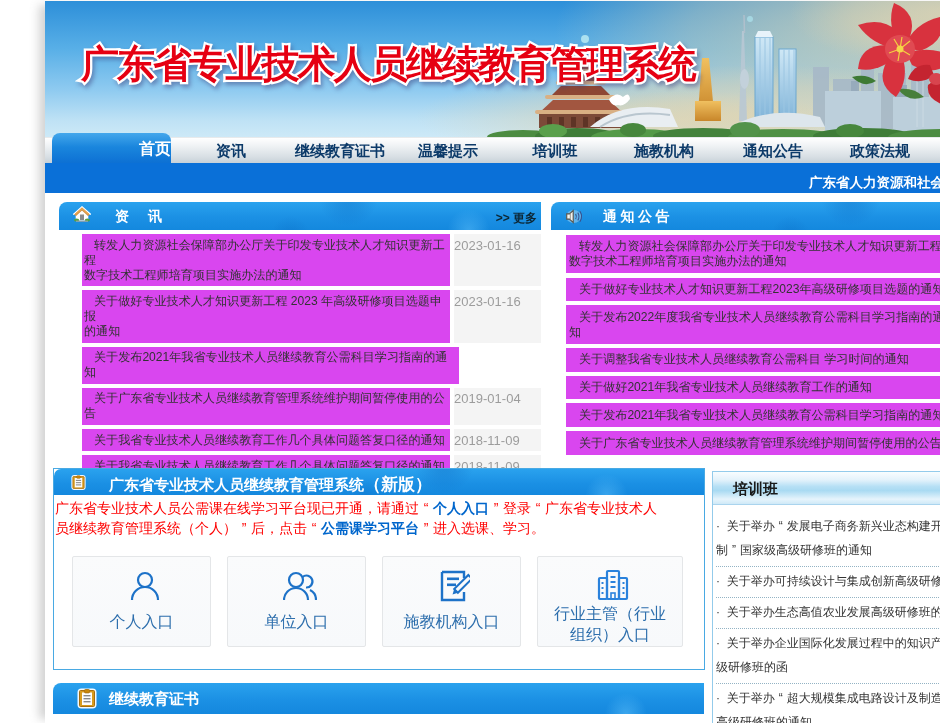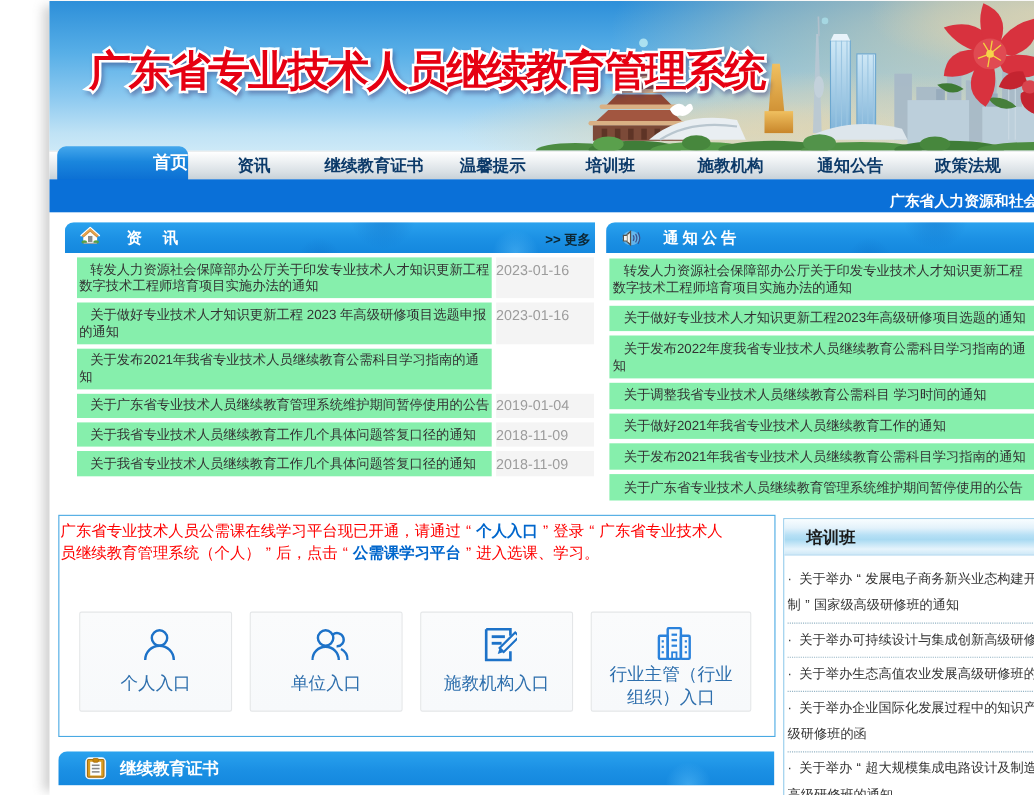--- a/index.html
+++ b/index.html
@@ -36,7 +36,7 @@
 .rows{margin-top:4px;}
 .panelL .rows{margin-left:11px;}
 .nrow{display:flex;margin-bottom:3.9px;}
-.nrow .nt{width:377px;background:#86efac;color:#333;font-size:12.1px;line-height:15px;padding:3.7px 0 3.7px 2px;text-indent:10px;box-sizing:border-box;}
+.nrow .nt{width:377px;background:#d946ef;color:#333;font-size:12.1px;line-height:15px;padding:3.7px 0 3.7px 2px;text-indent:10px;box-sizing:border-box;margin-left:12px;}
 .nrow .nd{width:89px;margin-left:4px;background:#f4f4f4;color:#9c9c9c;font-size:13px;line-height:15px;padding:3.7px 0;}
 .panelR .nrow .nt{width:500px;padding:4.3px 0 4.3px 3px;}
 .panelR .rows{margin-top:4.8px;margin-left:3px;}

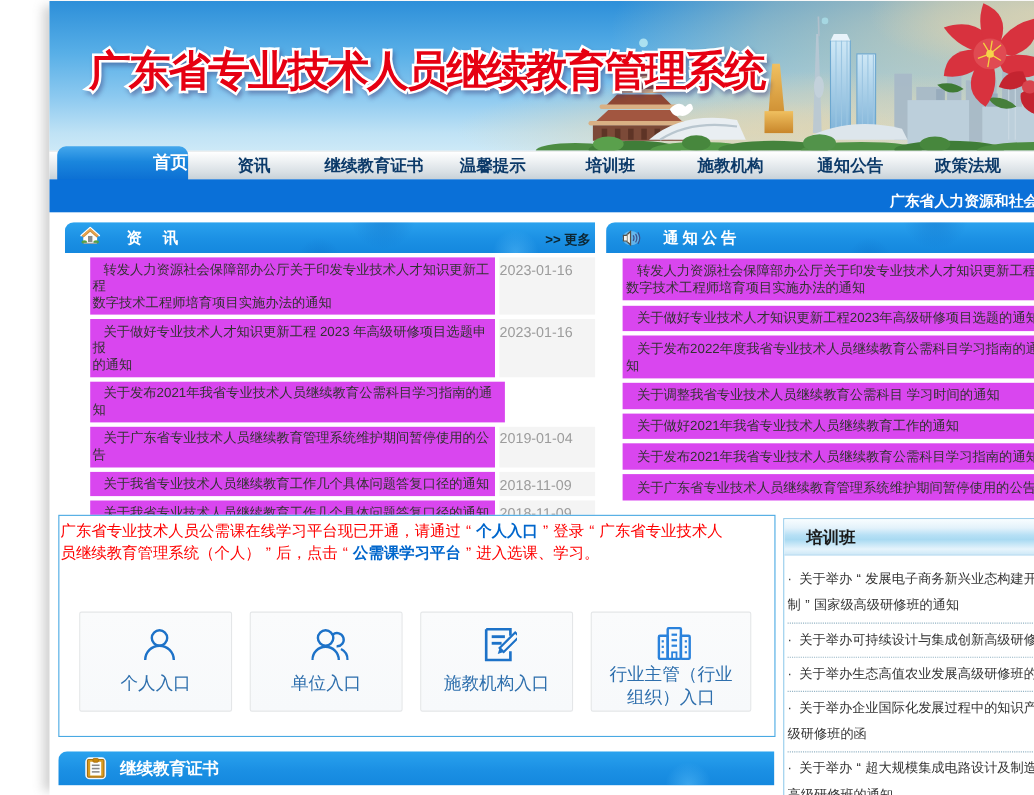--- a/index.html
+++ b/index.html
@@ -321,6 +321,18 @@
   </div>
 
   <div class="panelNew">
+    <div class="bhead">
+      <svg class="cicon" width="15" height="17" viewBox="0 0 20 21">
+        <rect x="0.5" y="0.5" width="19" height="20" rx="4" fill="#ffffff" opacity="0.95"></rect>
+        <rect x="2.5" y="2.5" width="15" height="16" rx="1" fill="#d89b1e" stroke="#a86e10" stroke-width="1"></rect>
+        <rect x="5" y="4.5" width="10" height="12.5" fill="#fdfdfd"></rect>
+        <rect x="6.5" y="7" width="7" height="1.4" fill="#888"></rect>
+        <rect x="6.5" y="10" width="7" height="1.4" fill="#888"></rect>
+        <rect x="6.5" y="13" width="7" height="1.4" fill="#888"></rect>
+        <rect x="7.5" y="1.5" width="5" height="3.4" rx="1" fill="#c8860a" stroke="#a86e10" stroke-width="0.8"></rect>
+      </svg>
+      <div class="htitle">广东省专业技术人员继续教育管理系统<span style="font-size:17px;">（新版）</span></div>
+    </div>
     <div class="redp">广东省专业技术人员公需课在线学习平台现已开通，请通过<span class="q">“</span><b>个人入口</b><span class="q">”</span>登录<span class="q">“</span>广东省专业技术人<br>员继续教育管理系统（个人）<span class="q">”</span>后，点击<span class="q">“</span><b>公需课学习平台</b><span class="q">”</span>进入选课、学习。</div>
     <div class="cards">
       <div class="card c1">

